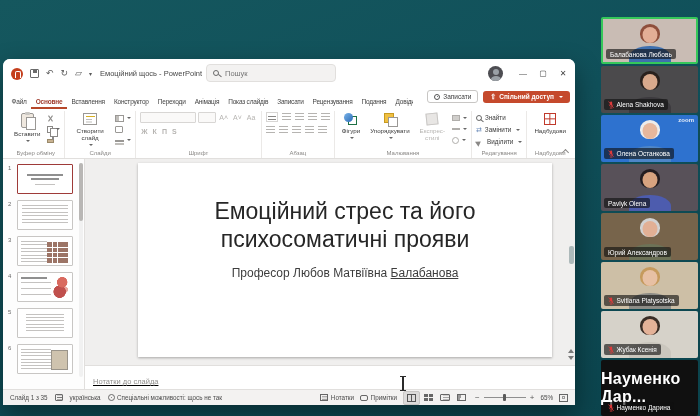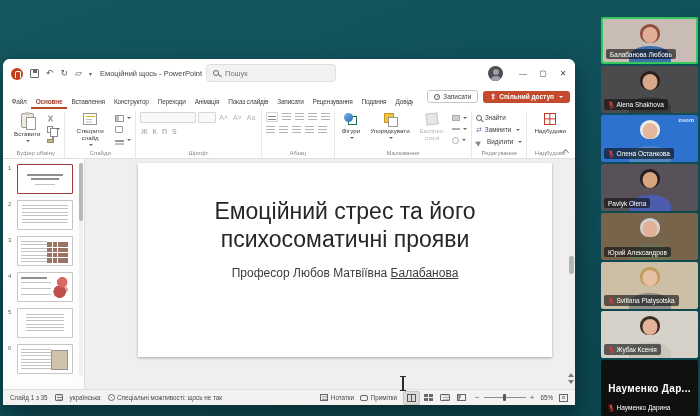--- a/index.html
+++ b/index.html
@@ -483,6 +483,9 @@
             <span class="tri-down"></span>
           </div>
         </div>
+        <div class="notes">
+          <span class="notes-ph">Нотатки до слайда</span>
+        </div>
       </div>
     </div>
 

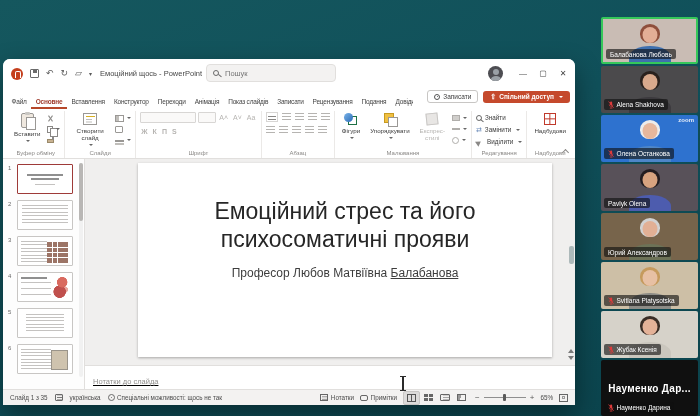--- a/index.html
+++ b/index.html
@@ -192,7 +192,7 @@
   .hair { position:absolute; top:5px; left:50%; transform:translateX(-50%); width:20px; height:19px; border-radius:50% 50% 46% 46%; background:var(--hair,#333); }
   .head { position:absolute; top:8px; left:50%; transform:translateX(-50%); width:15px; height:16px; border-radius:50%; background:var(--skin,#d8a98c); }
   .torso { position:absolute; bottom:-6px; left:50%; transform:translateX(-50%); width:42px; height:22px; border-radius:50% 50% 0 0; background:var(--shirt,#444); }
-  .bigname { display:none; position:absolute; inset:0; align-items:center; justify-content:center; color:#fff; font-size:10px; font-weight:bold; letter-spacing:.3px; }
+  .bigname { display:none; position:absolute; inset:0; align-items:center; justify-content:center; color:#fff; font-size:16px; font-weight:bold; letter-spacing:.3px; }
   .vid.camera-off .bigname { display:flex; }
   .plabel { position:absolute; left:3px; bottom:3px; max-width:92%; background:rgba(15,15,15,.62); color:#fff;
     font-size:6.5px; padding:1.5px 4px; border-radius:2px; display:flex; align-items:center; gap:2.5px; white-space:nowrap; overflow:hidden; }

